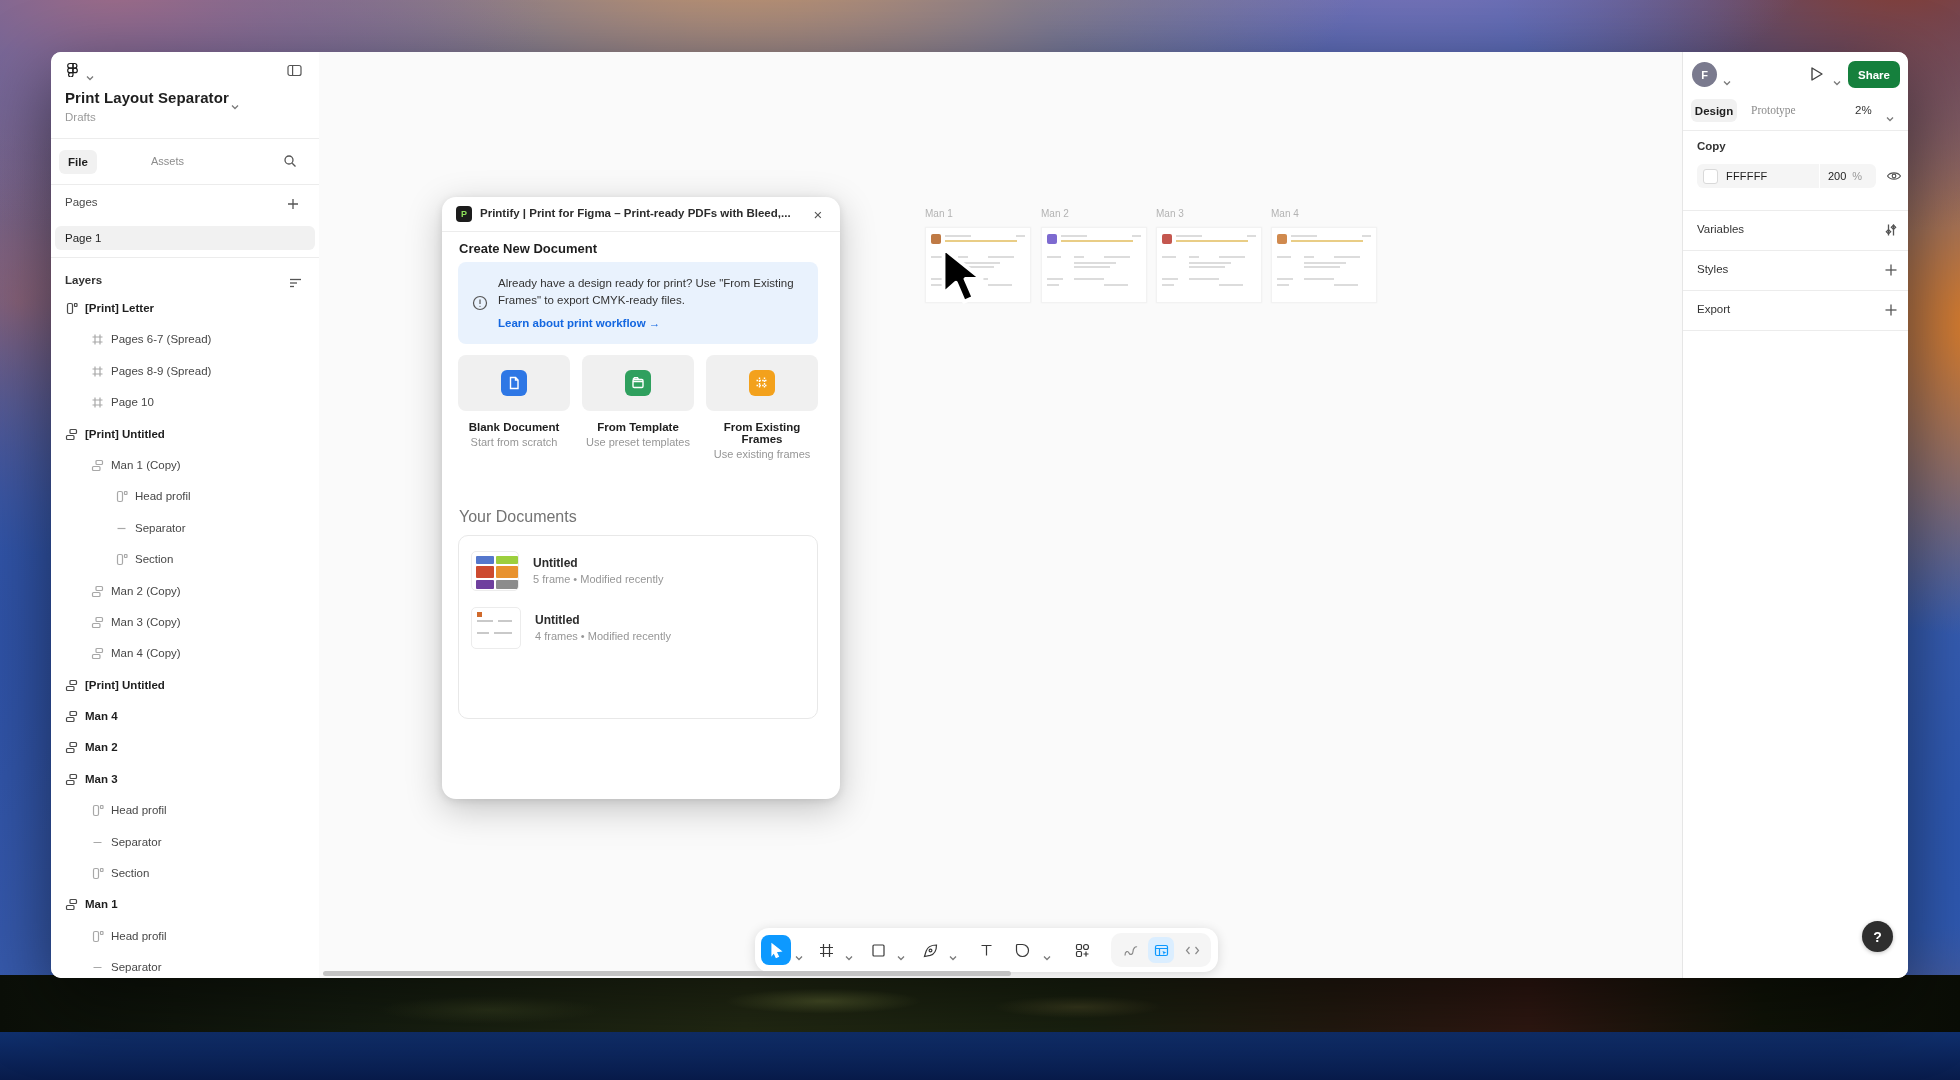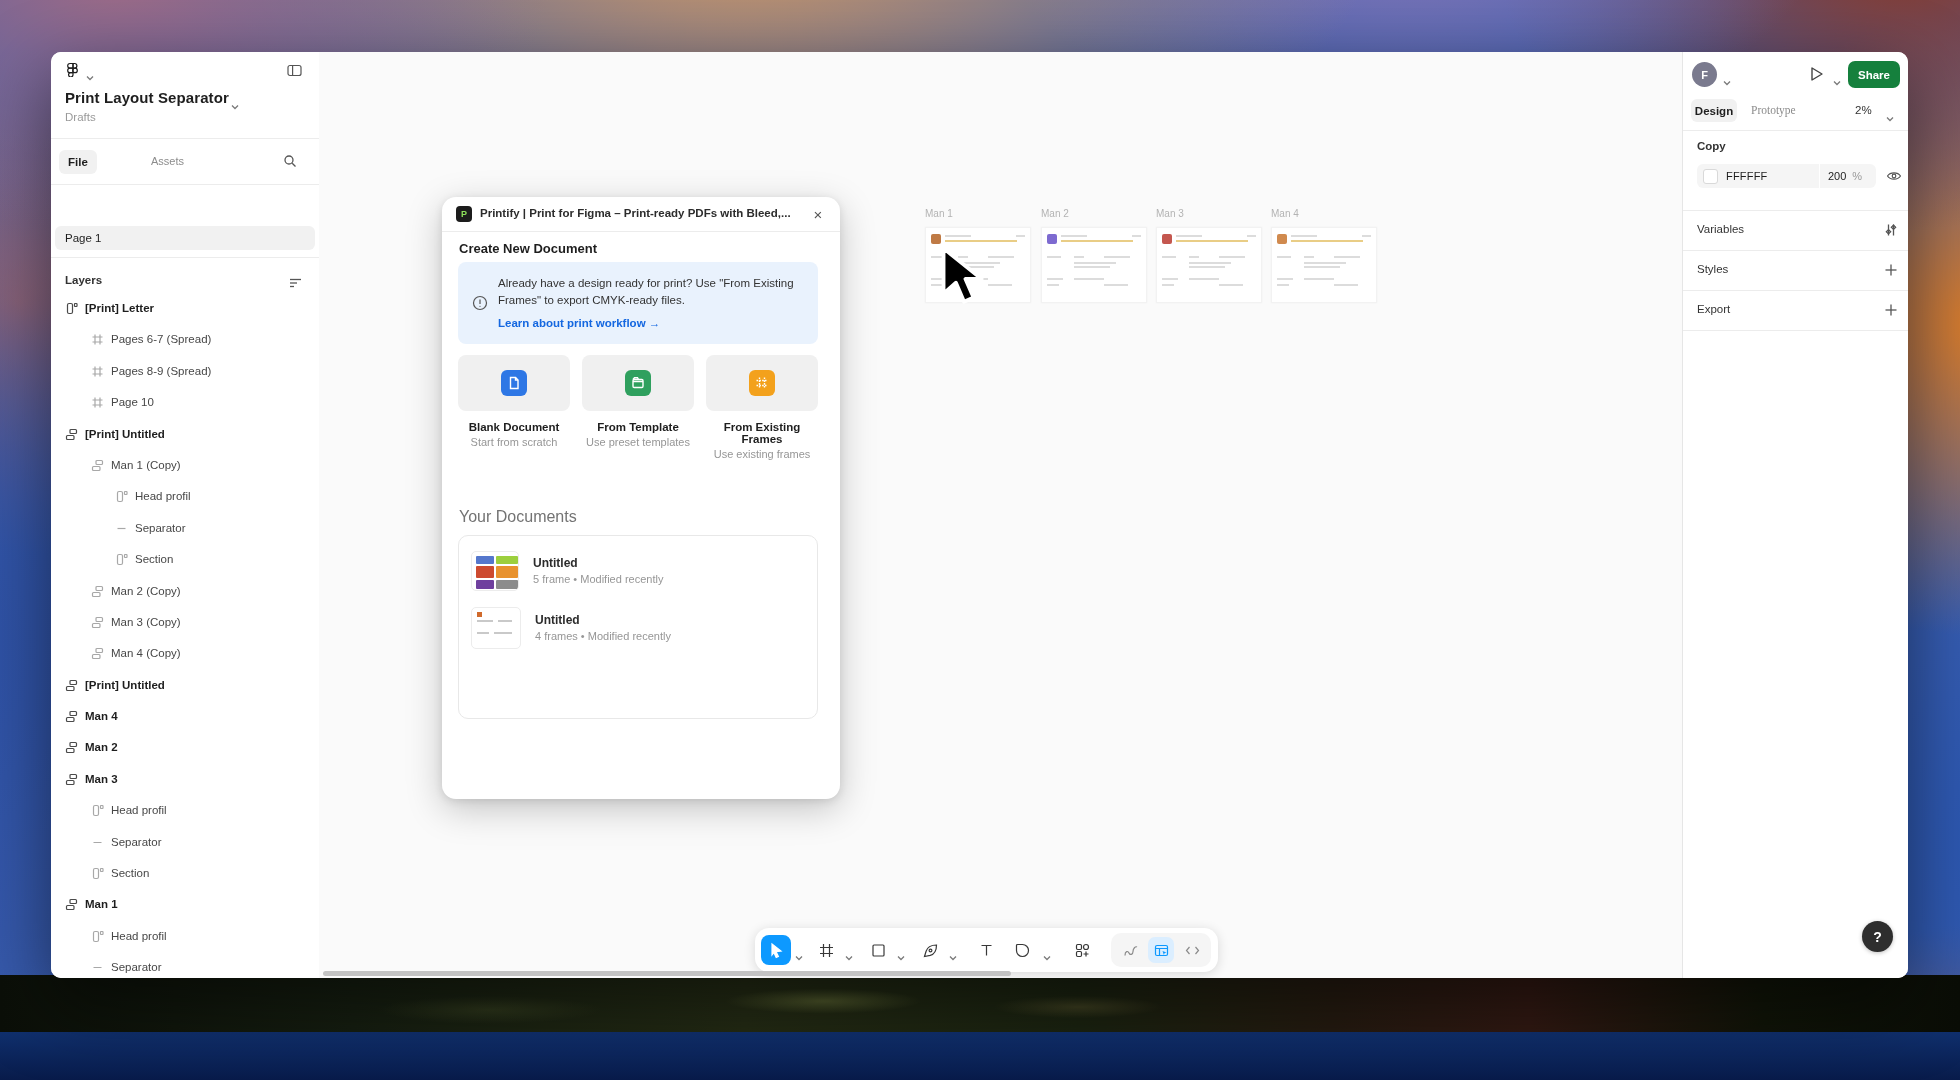--- a/index.html
+++ b/index.html
@@ -238,6 +238,13 @@
     </div>
     <div class="sdiv" style="top:132px"></div>
 
+    <div class="pages-row">
+      <span class="pages-label">Pages</span>
+      <span class="plus-ic pages-plus"><svg viewBox="0 0 12 12">
+            <line x1="6" y1="1" x2="6" y2="11"></line>
+            <line x1="1" y1="6" x2="11" y2="6"></line>
+          </svg></span>
+    </div>
     <div class="page-item">Page 1</div>
     <div class="sdiv" style="top:205px"></div>
 

